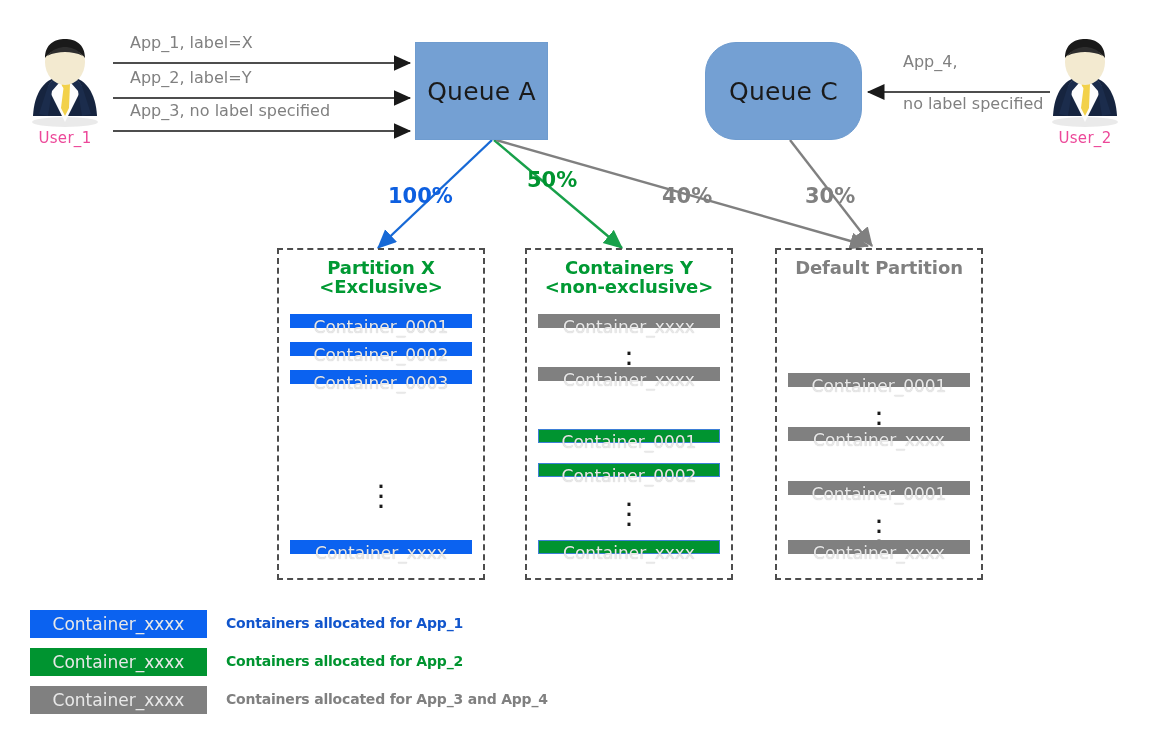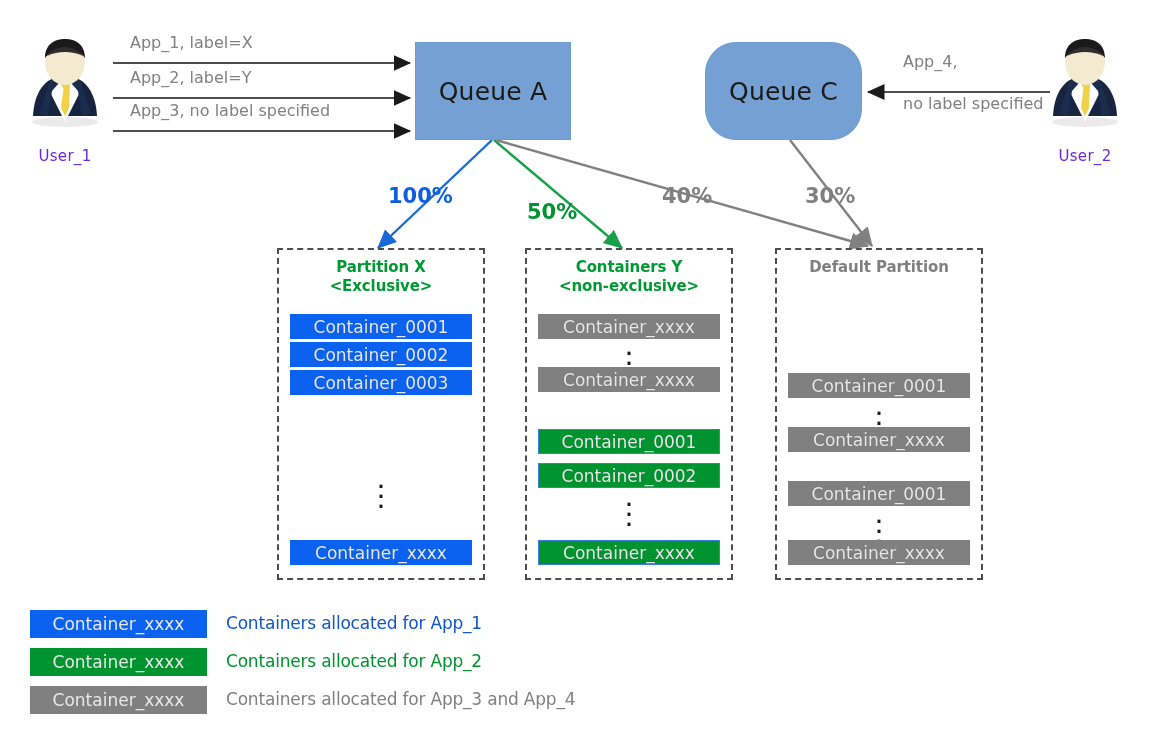--- a/index.html
+++ b/index.html
@@ -177,7 +177,7 @@
   <div class="edge-label" style="left:903px;top:52px;">App_4,</div>
   <div class="edge-label" style="left:903px;top:94px;">no label specified</div>
 
-  <div class="queue-box" style="left:415px;top:42px;width:156px;height:98px;">
+  <div class="queue-box" style="left:415px;top:42px;width:133px;height:98px;">
     <span>Queue A</span>
   </div>
   <div class="queue-box" style="left:705px;top:42px;width:157px;height:98px;border-radius:31px;">

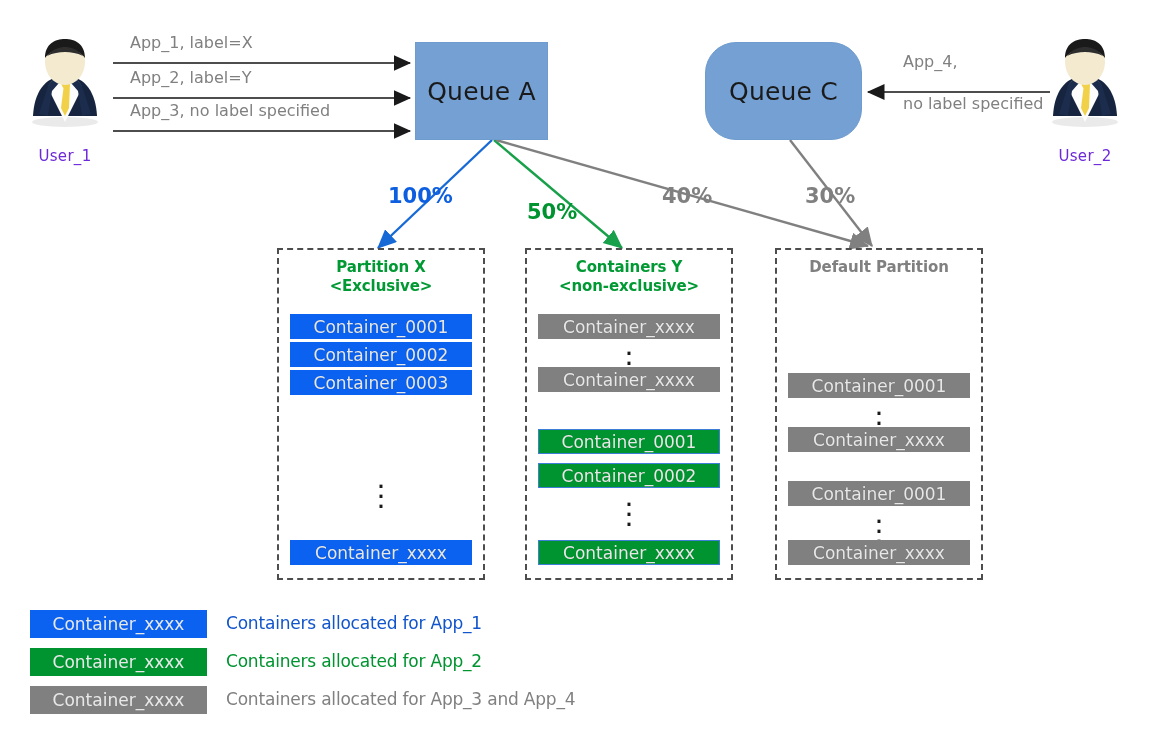--- a/index.html
+++ b/index.html
@@ -28,7 +28,7 @@
   .user{position:absolute;width:86px;text-align:center;}
   .user .glyph{position:relative;width:86px;height:92px;}
   .user .label{
-    font-size:15px;color:#6d28d9;margin-top:19px;letter-spacing:.3px;
+    font-size:15px;color:#ec4899;margin-top:1px;letter-spacing:.3px;
   }
 
   

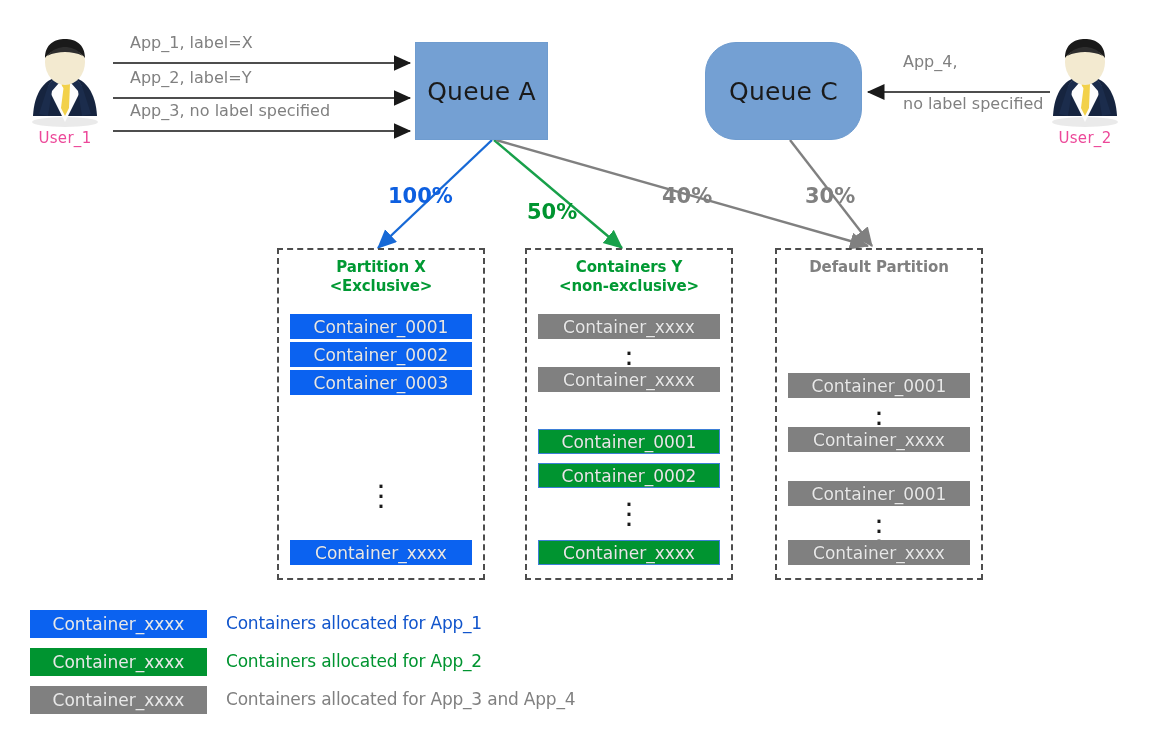--- a/index.html
+++ b/index.html
@@ -185,7 +185,7 @@
   </div>
 
   <div class="pct" style="left:388px;top:184px;color:#0d5fe0;">100%</div>
-  <div class="pct" style="left:527px;top:200px;color:#009430;">50%</div>
+  <div class="pct" style="left:527px;top:168px;color:#009430;">50%</div>
   <div class="pct" style="left:662px;top:184px;color:#808080;">40%</div>
   <div class="pct" style="left:805px;top:184px;color:#808080;">30%</div>
 

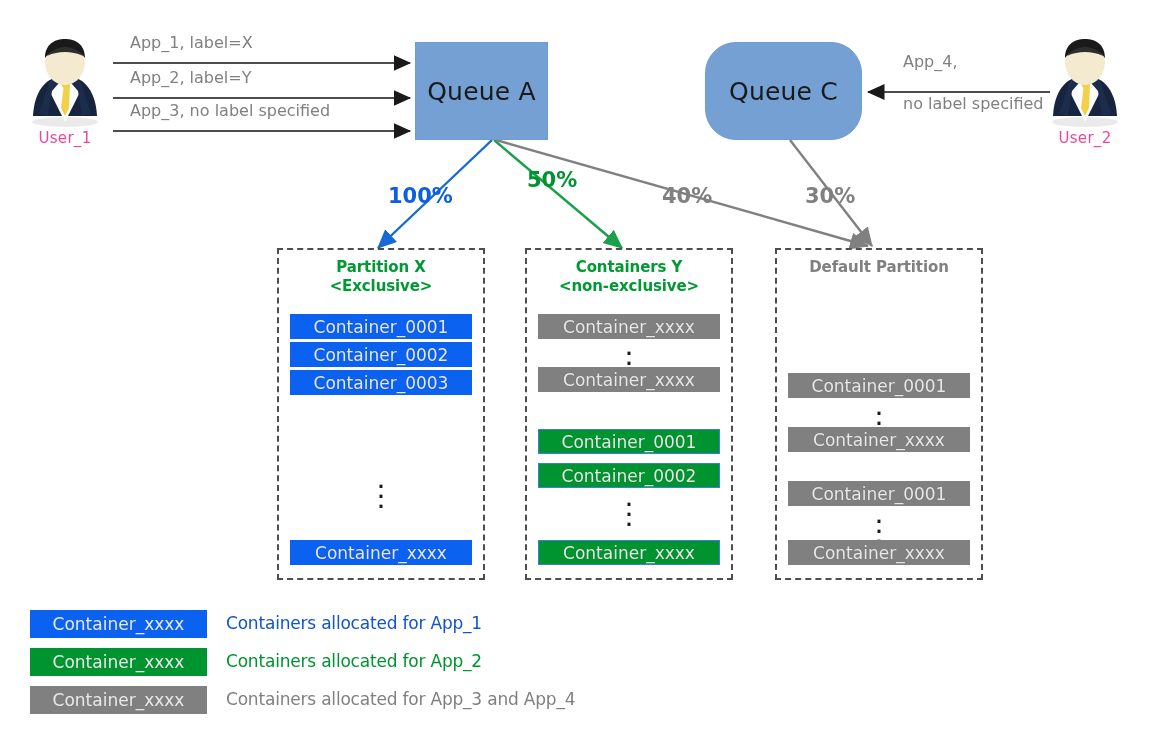--- a/index.html
+++ b/index.html
@@ -49,7 +49,7 @@
   }
   .partition .ptitle{
     position:absolute;left:0;right:0;top:8px;
-    text-align:center;font-size:15px;font-weight:bold;line-height:19px;
+    text-align:center;font-size:18px;font-weight:bold;line-height:19px;
     letter-spacing:-.1px;
   }
   .container-chip{

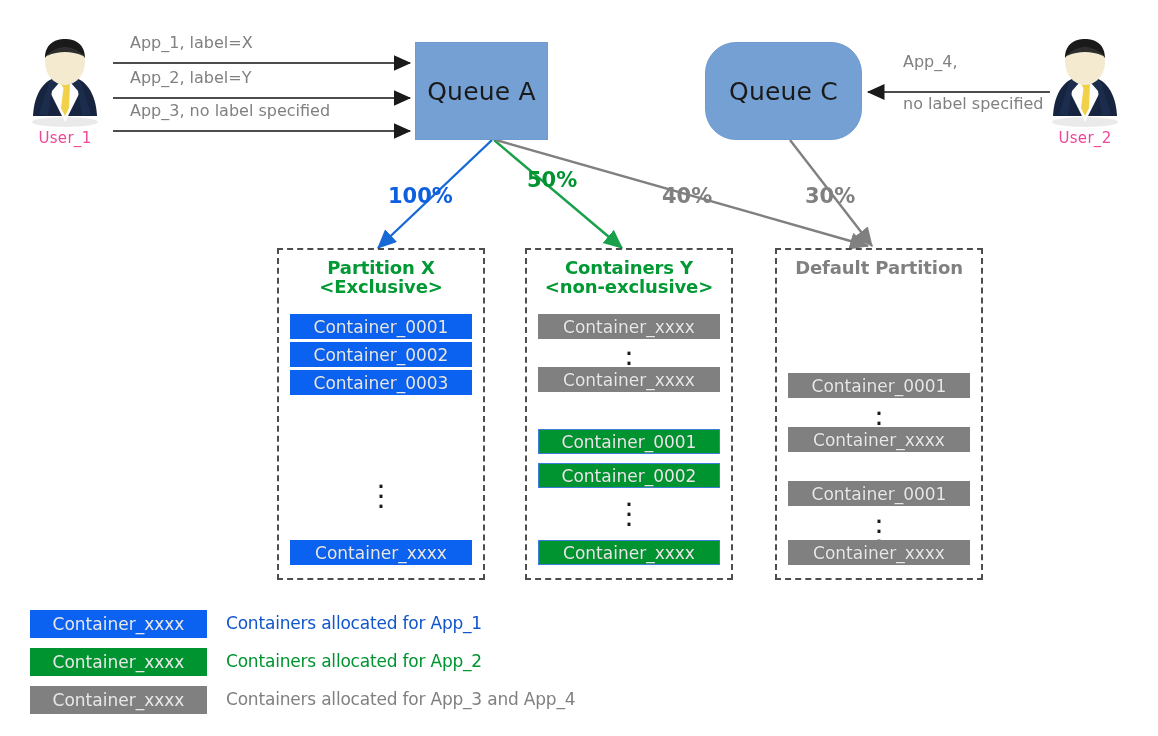--- a/index.html
+++ b/index.html
@@ -54,7 +54,7 @@
   }
   .container-chip{
     position:absolute;
-    height:25px;line-height:25px;
+    height:14px;line-height:25px;
     box-sizing:border-box;
     text-align:center;
     font-size:17px;color:#e8e8e8;

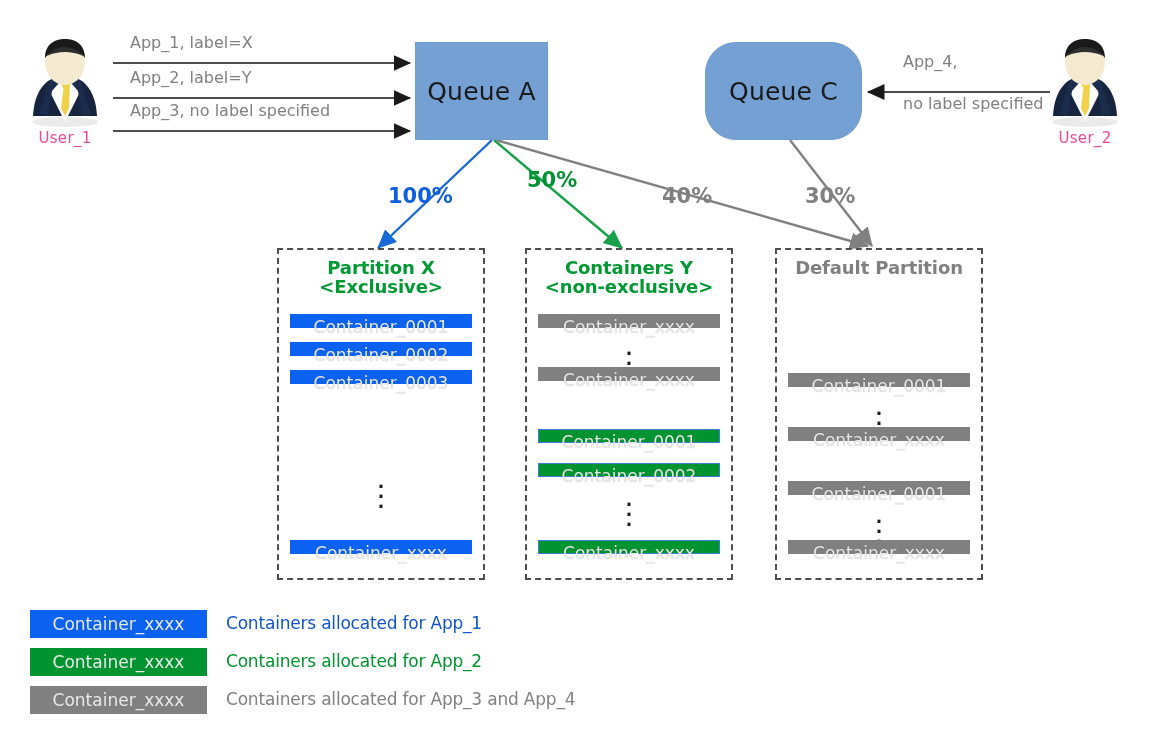--- a/index.html
+++ b/index.html
@@ -79,7 +79,7 @@
   }
   .legend-text{
     position:absolute;left:196px;top:0;height:26px;line-height:26px;
-    font-size:17px;font-weight:normal;white-space:nowrap;letter-spacing:-.2px;
+    font-size:14px;font-weight:bold;white-space:nowrap;letter-spacing:-.2px;
   }
 </style>
 </head>

